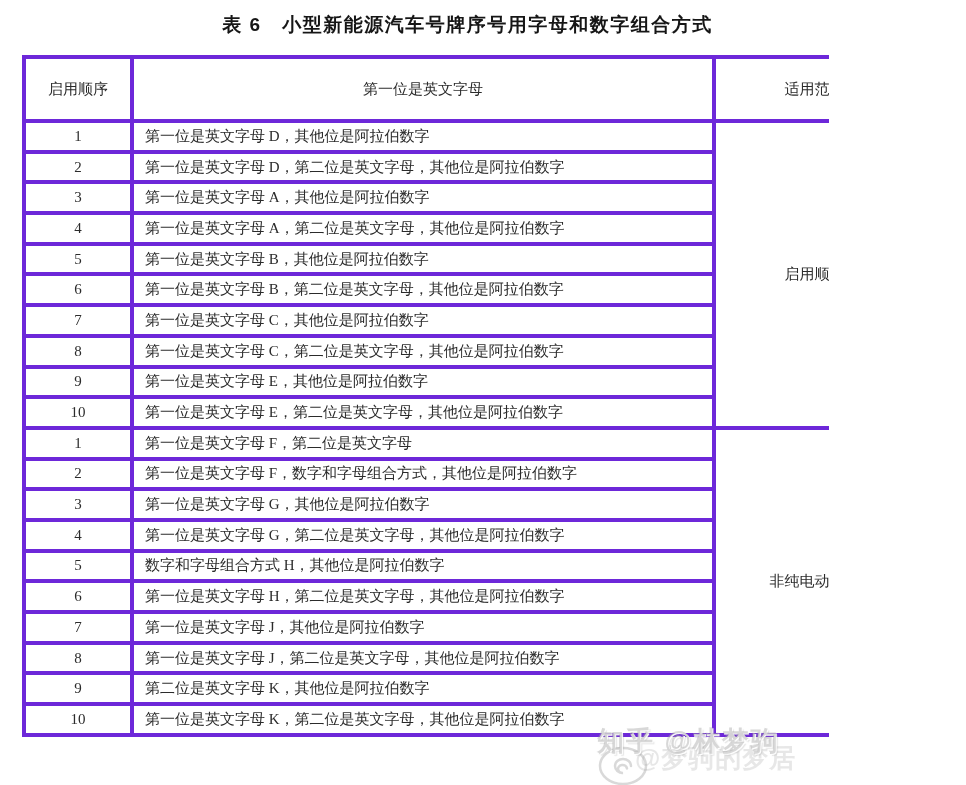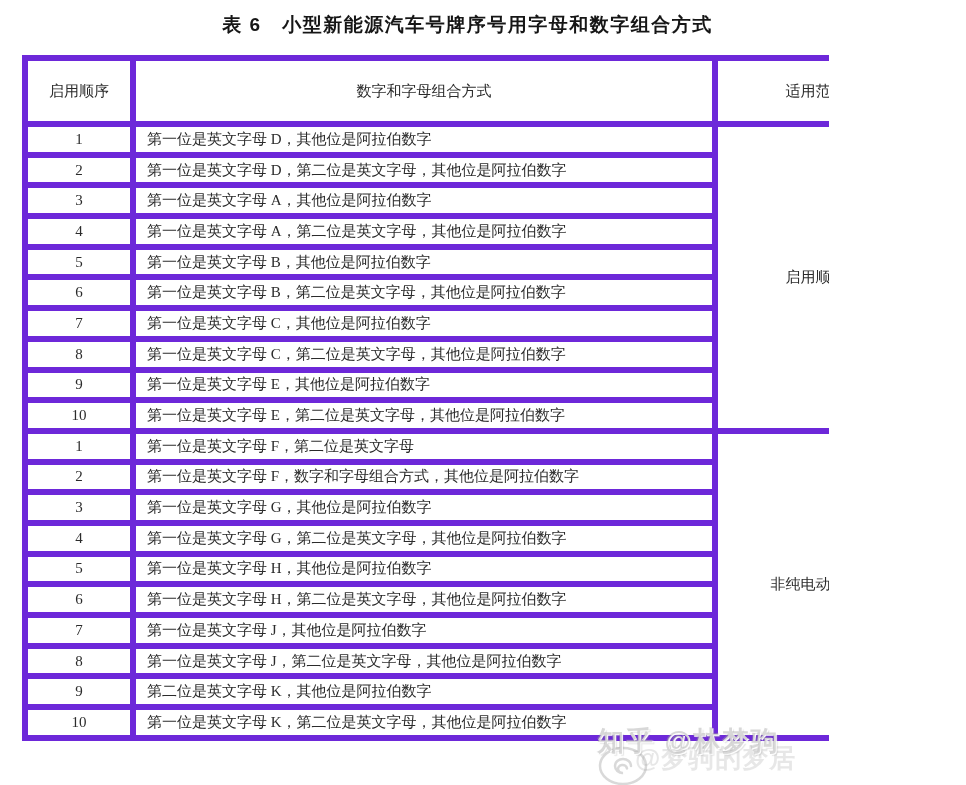--- a/index.html
+++ b/index.html
@@ -39,7 +39,7 @@
   }
   .combo-table th,
   .combo-table td {
-    border: 6px solid #6d28d9;
+    border: 4px solid #6d28d9;
     font-weight: normal;
     font-size: 15px;
     color: #2b2b2b;

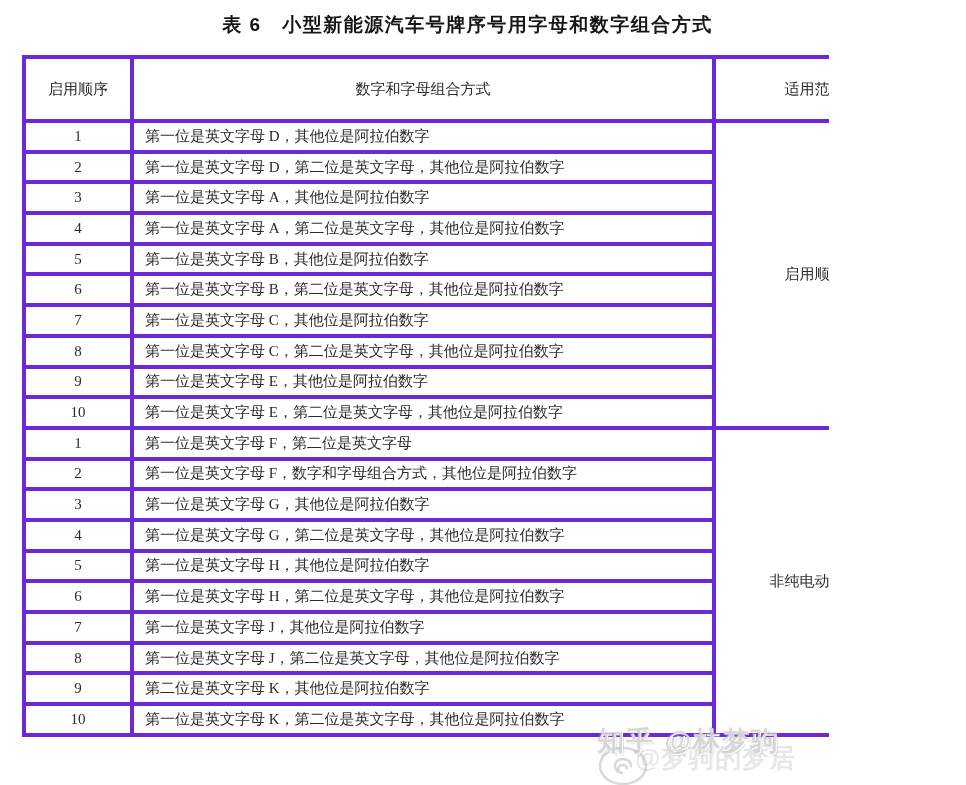--- a/index.html
+++ b/index.html
@@ -126,7 +126,7 @@
     <thead>
       <tr>
         <th>启用顺序</th>
-        <th>数字和字母组合方式</th>
+        <th>第一位是英文字母</th>
         <th>适用范围</th>
       </tr>
     </thead>

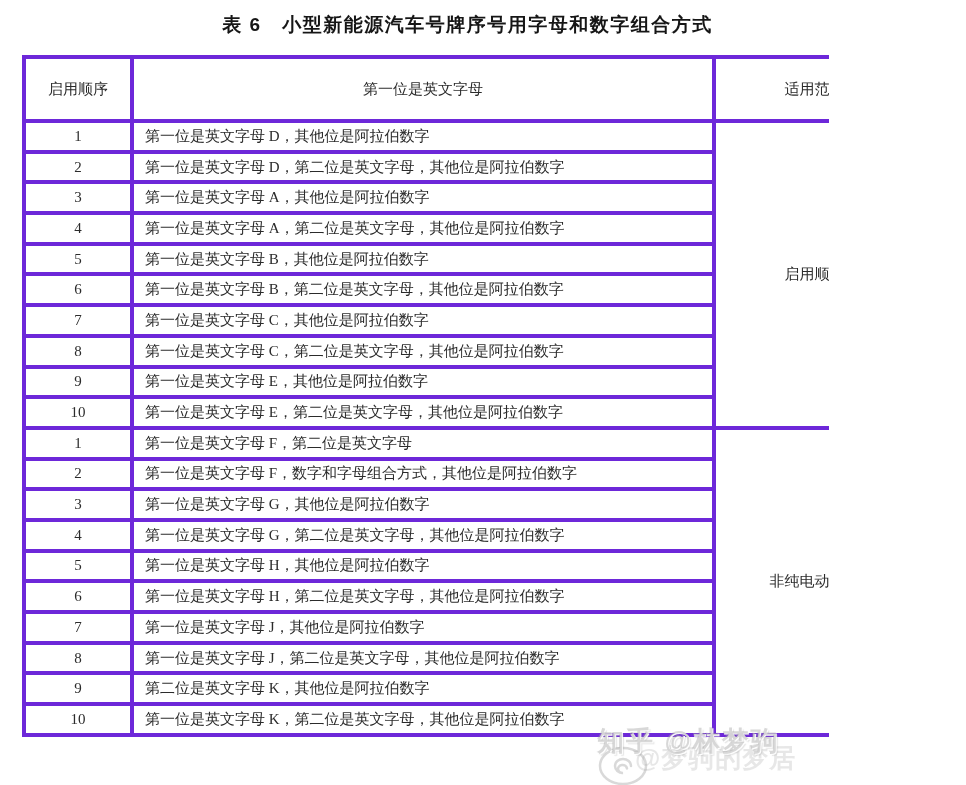--- a/index.html
+++ b/index.html
@@ -191,7 +191,7 @@
         </tr>
         <tr class="data-row">
           <td class="order-cell">5</td>
-          <td class="combo-cell">第一位是英文字母 H，其他位是阿拉伯数字</td>
+          <td class="combo-cell">数字和字母组合方式 H，其他位是阿拉伯数字</td>
         </tr>
         <tr class="data-row">
           <td class="order-cell">6</td>

